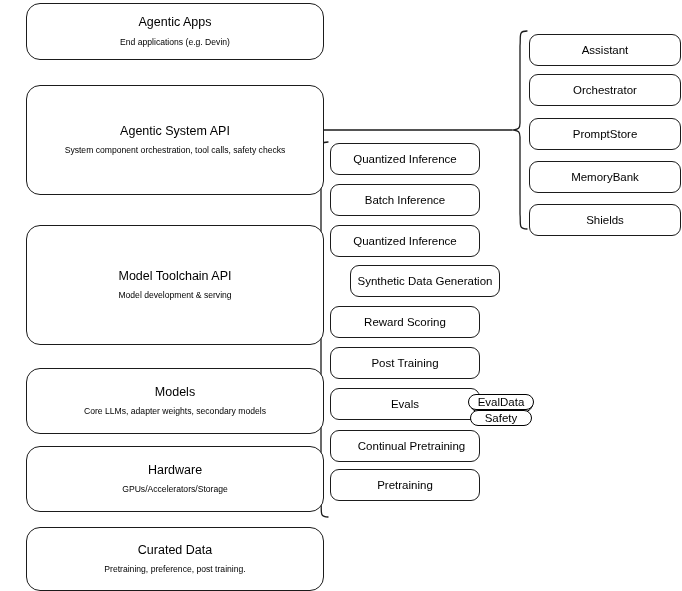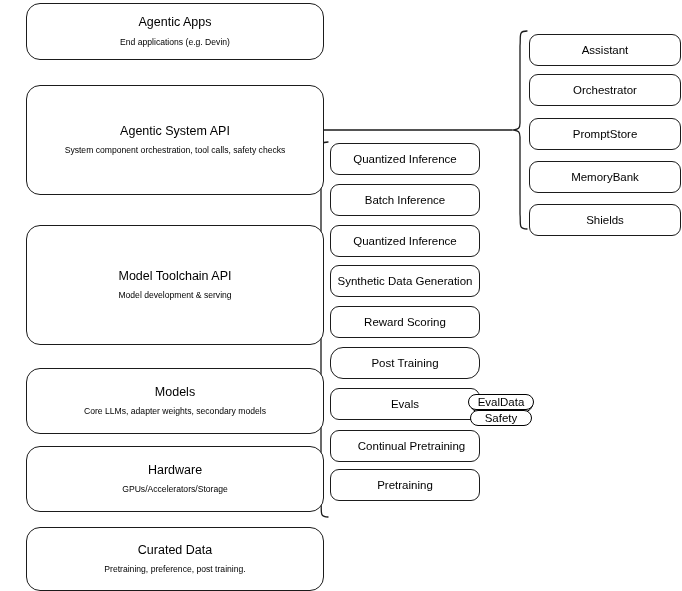--- a/index.html
+++ b/index.html
@@ -144,7 +144,7 @@
   <div class="node chip" style="left:330px; top:225px; width:150px; height:32px;">
     <div class="title">Quantized Inference</div>
   </div>
-  <div class="node chip" style="left:330px; top:265px; width:150px; height:32px;">
+  <div class="node chip" style="left:350px; top:265px; width:150px; height:32px;">
     <div class="title">Synthetic Data Generation</div>
   </div>
   <div class="node chip" style="left:330px; top:306px; width:150px; height:32px;">

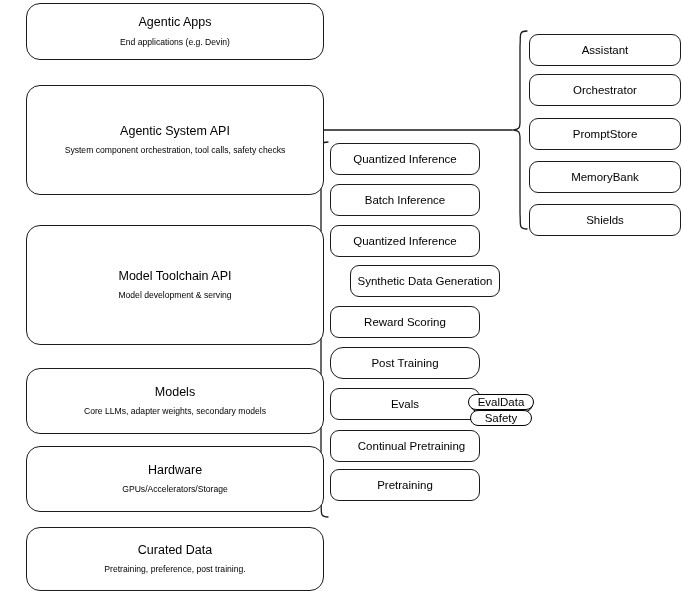--- a/index.html
+++ b/index.html
@@ -150,7 +150,7 @@
   <div class="node chip" style="left:330px; top:306px; width:150px; height:32px;">
     <div class="title">Reward Scoring</div>
   </div>
-  <div class="node chip" style="left:330px; top:347px; width:150px; height:32px;border-radius:13px;">
+  <div class="node chip" style="left:330px; top:347px; width:150px; height:32px;">
     <div class="title">Post Training</div>
   </div>
   <div class="node chip" style="left:330px; top:388px; width:150px; height:32px;">

